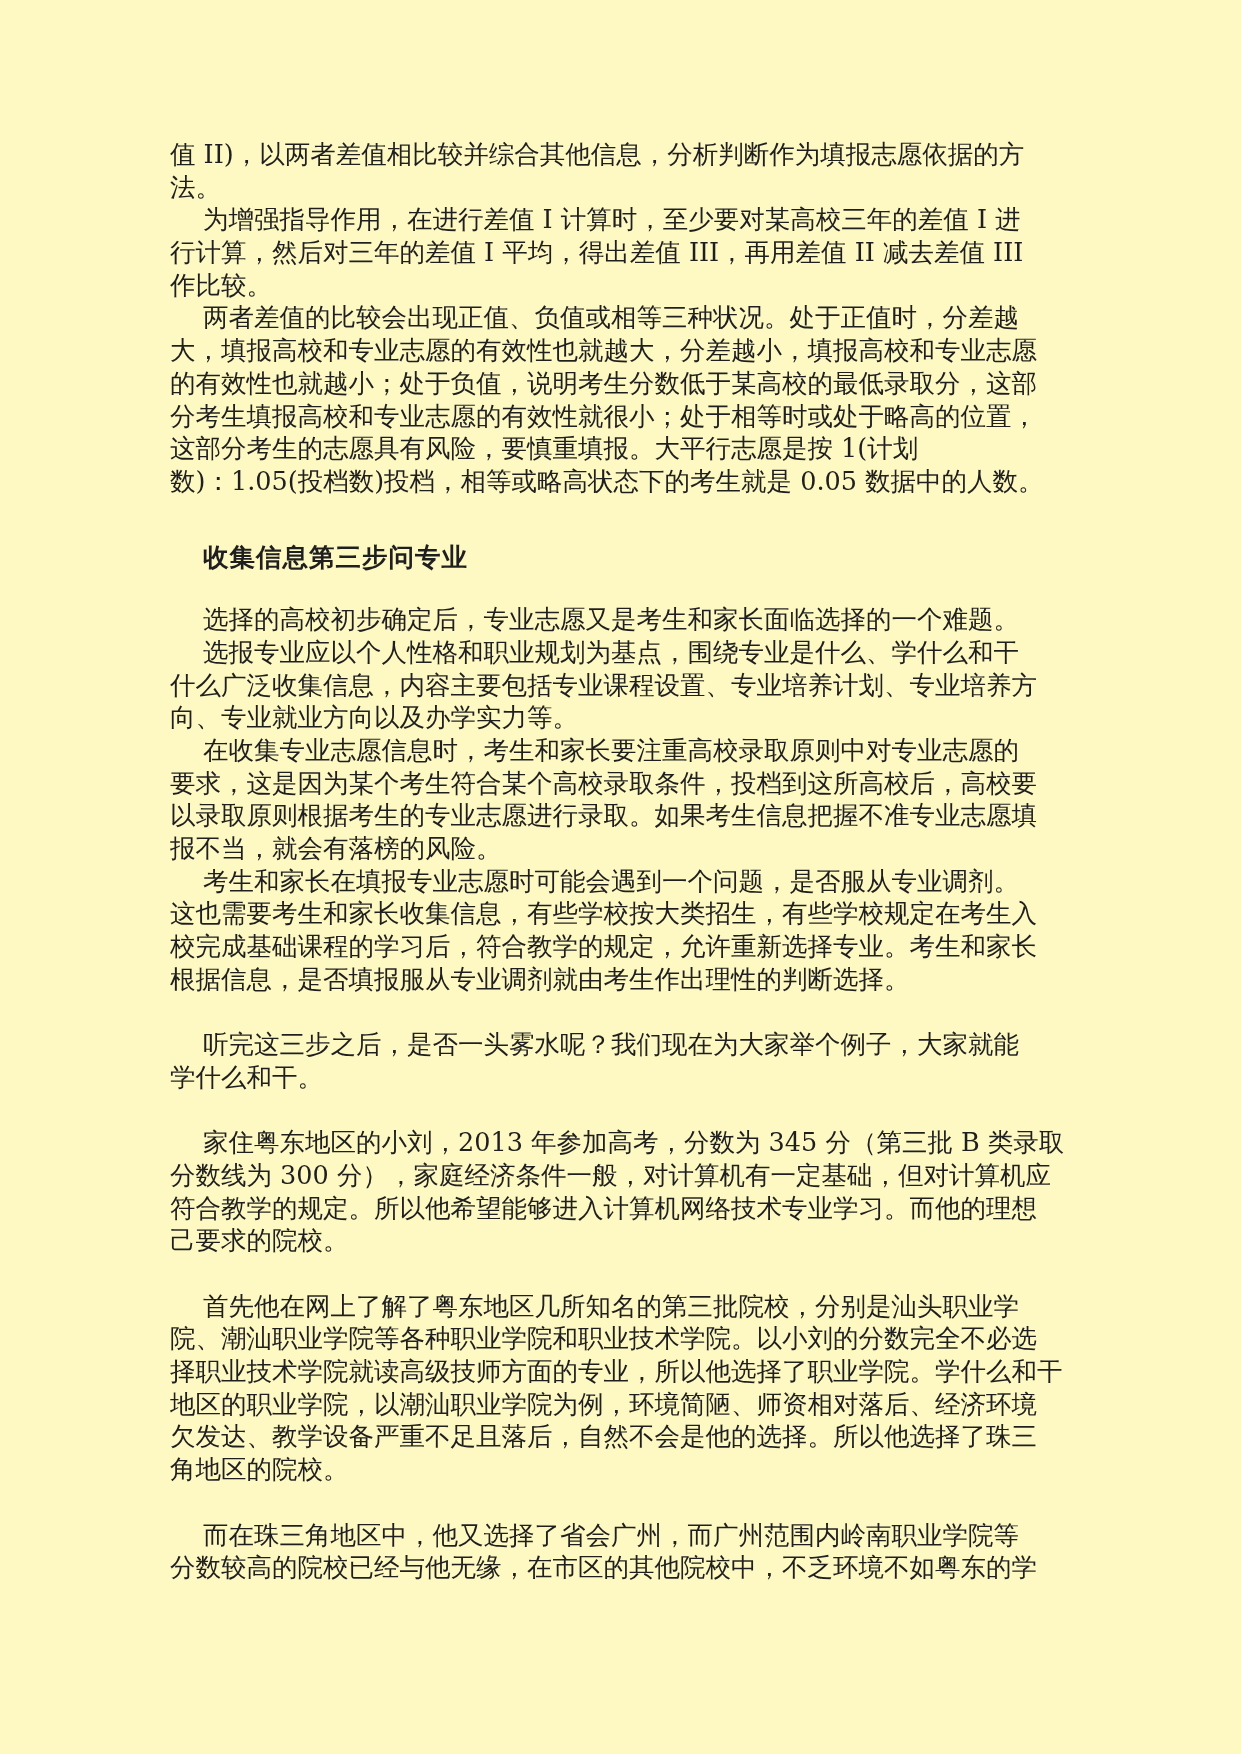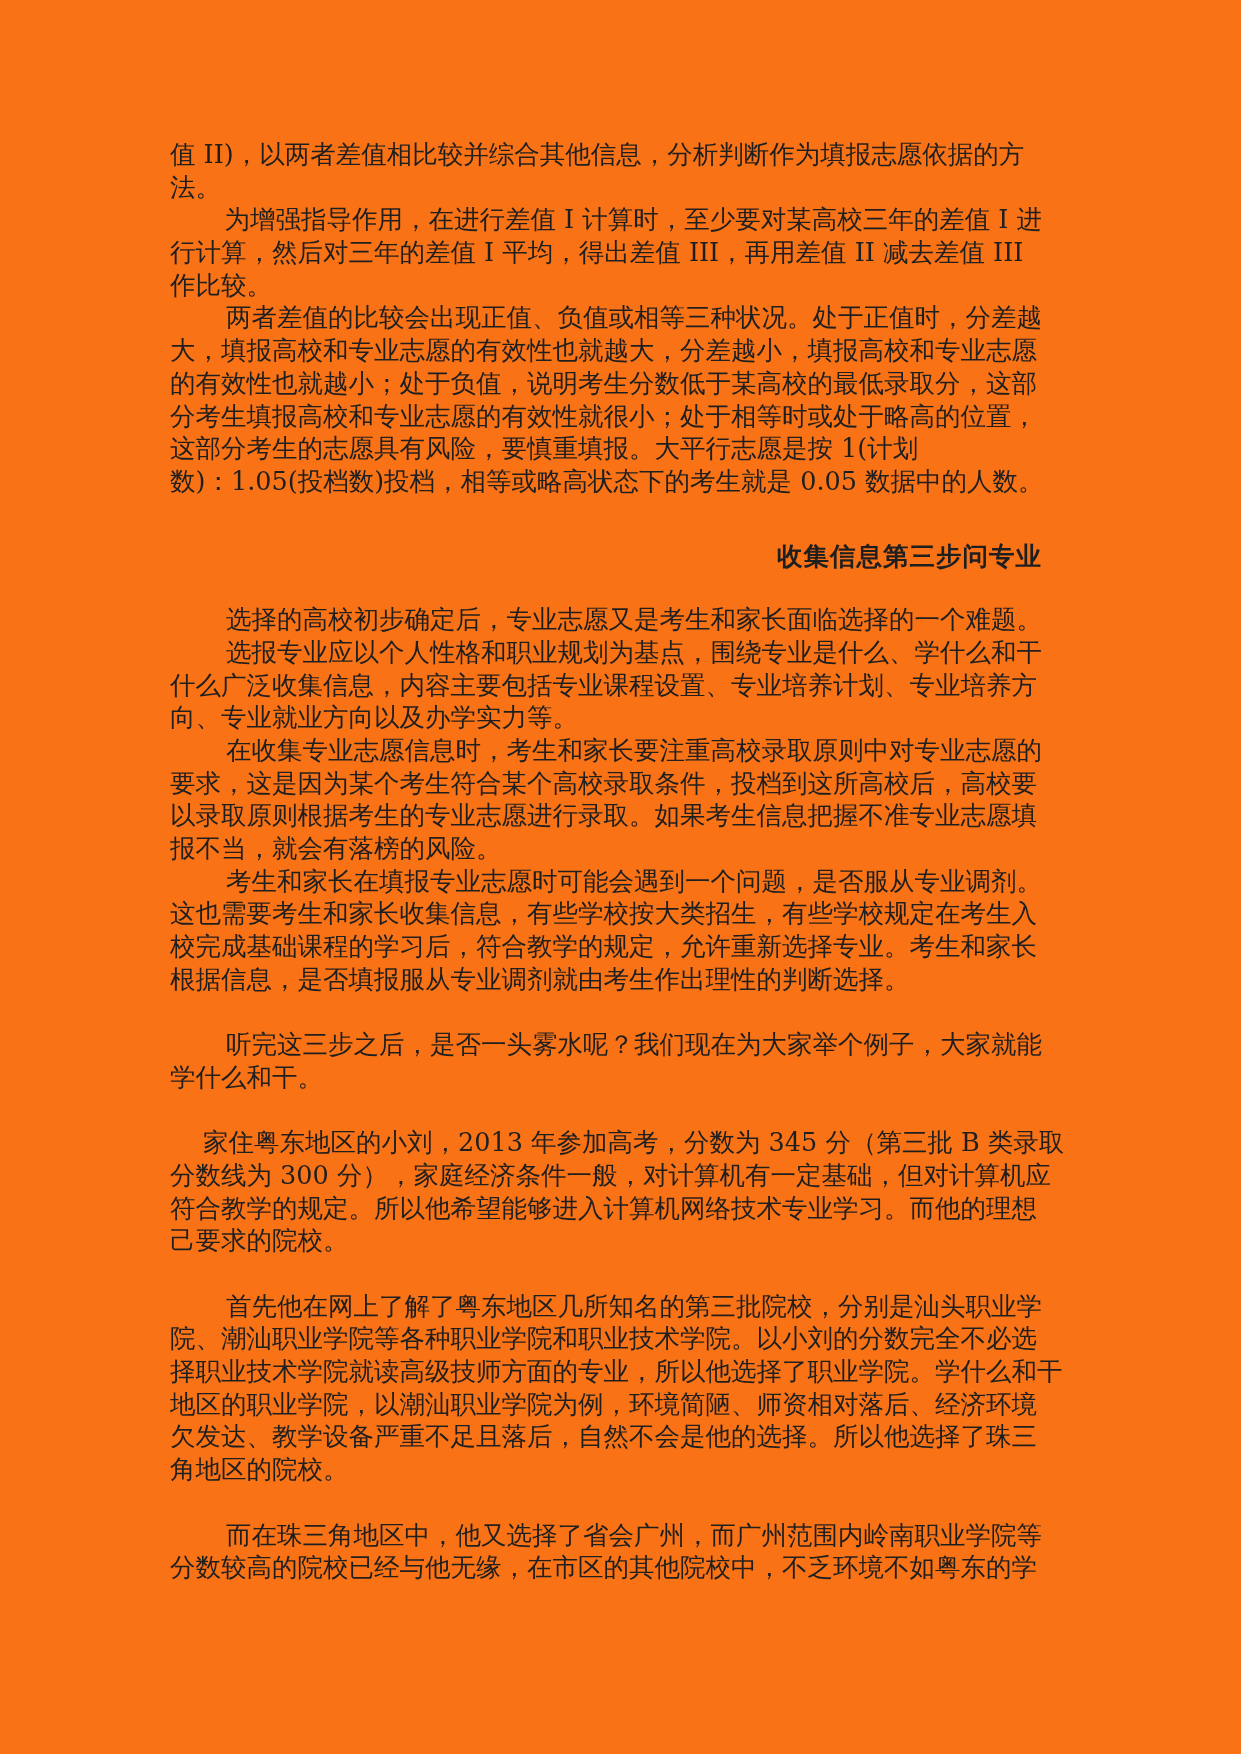--- a/index.html
+++ b/index.html
@@ -18,7 +18,7 @@
     left: 0; top: 0;
     width: 1241px;
     height: 1754px;
-    background: #f97316;
+    background: #fef9c3;
   }
   .content {
     position: absolute;

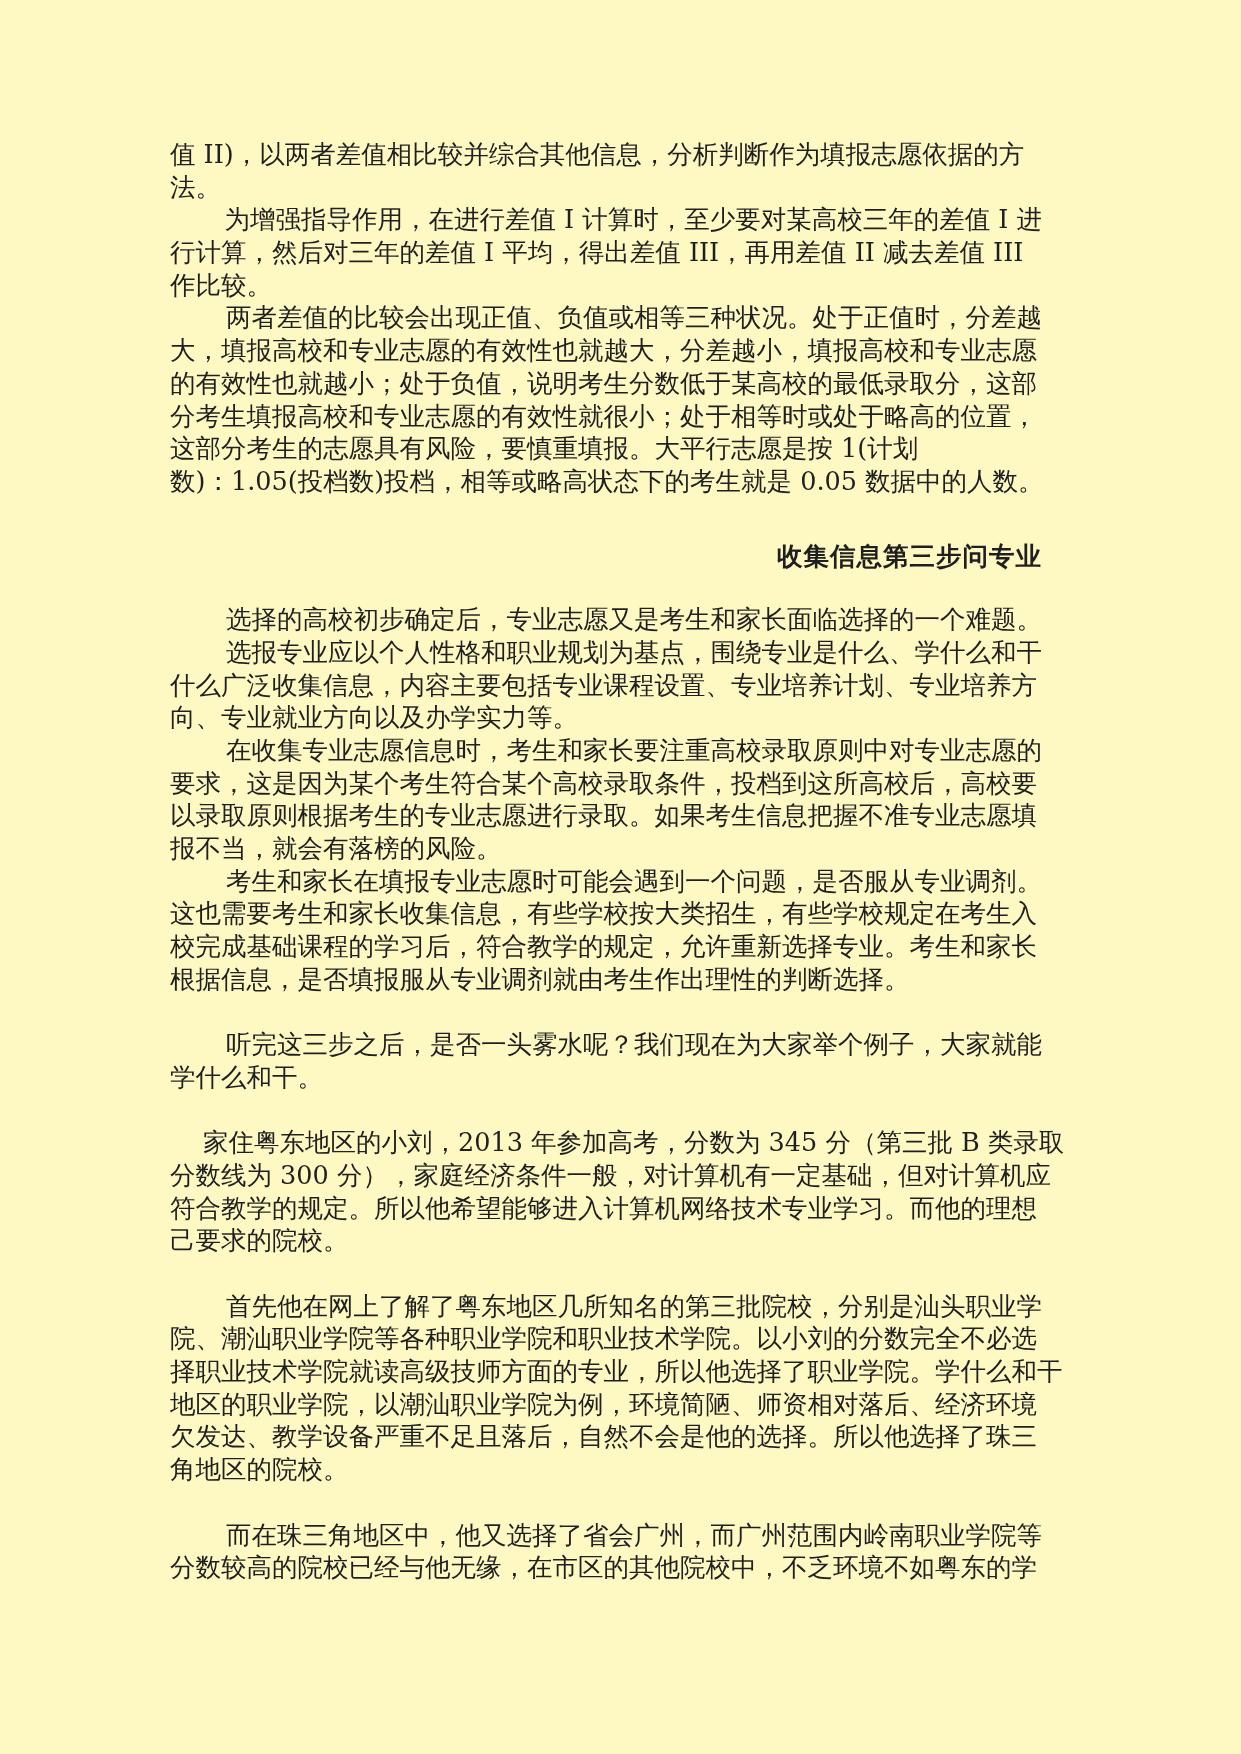--- a/index.html
+++ b/index.html
@@ -37,7 +37,7 @@
     overflow: visible;
     text-align: left;
   }
-  .line.indent { padding-left: 33px; text-align: right; }
+  .line.indent { padding-left: 33px; }
   .block-h {
     font-weight: bold;
     font-family: Liberation Serif, serif;

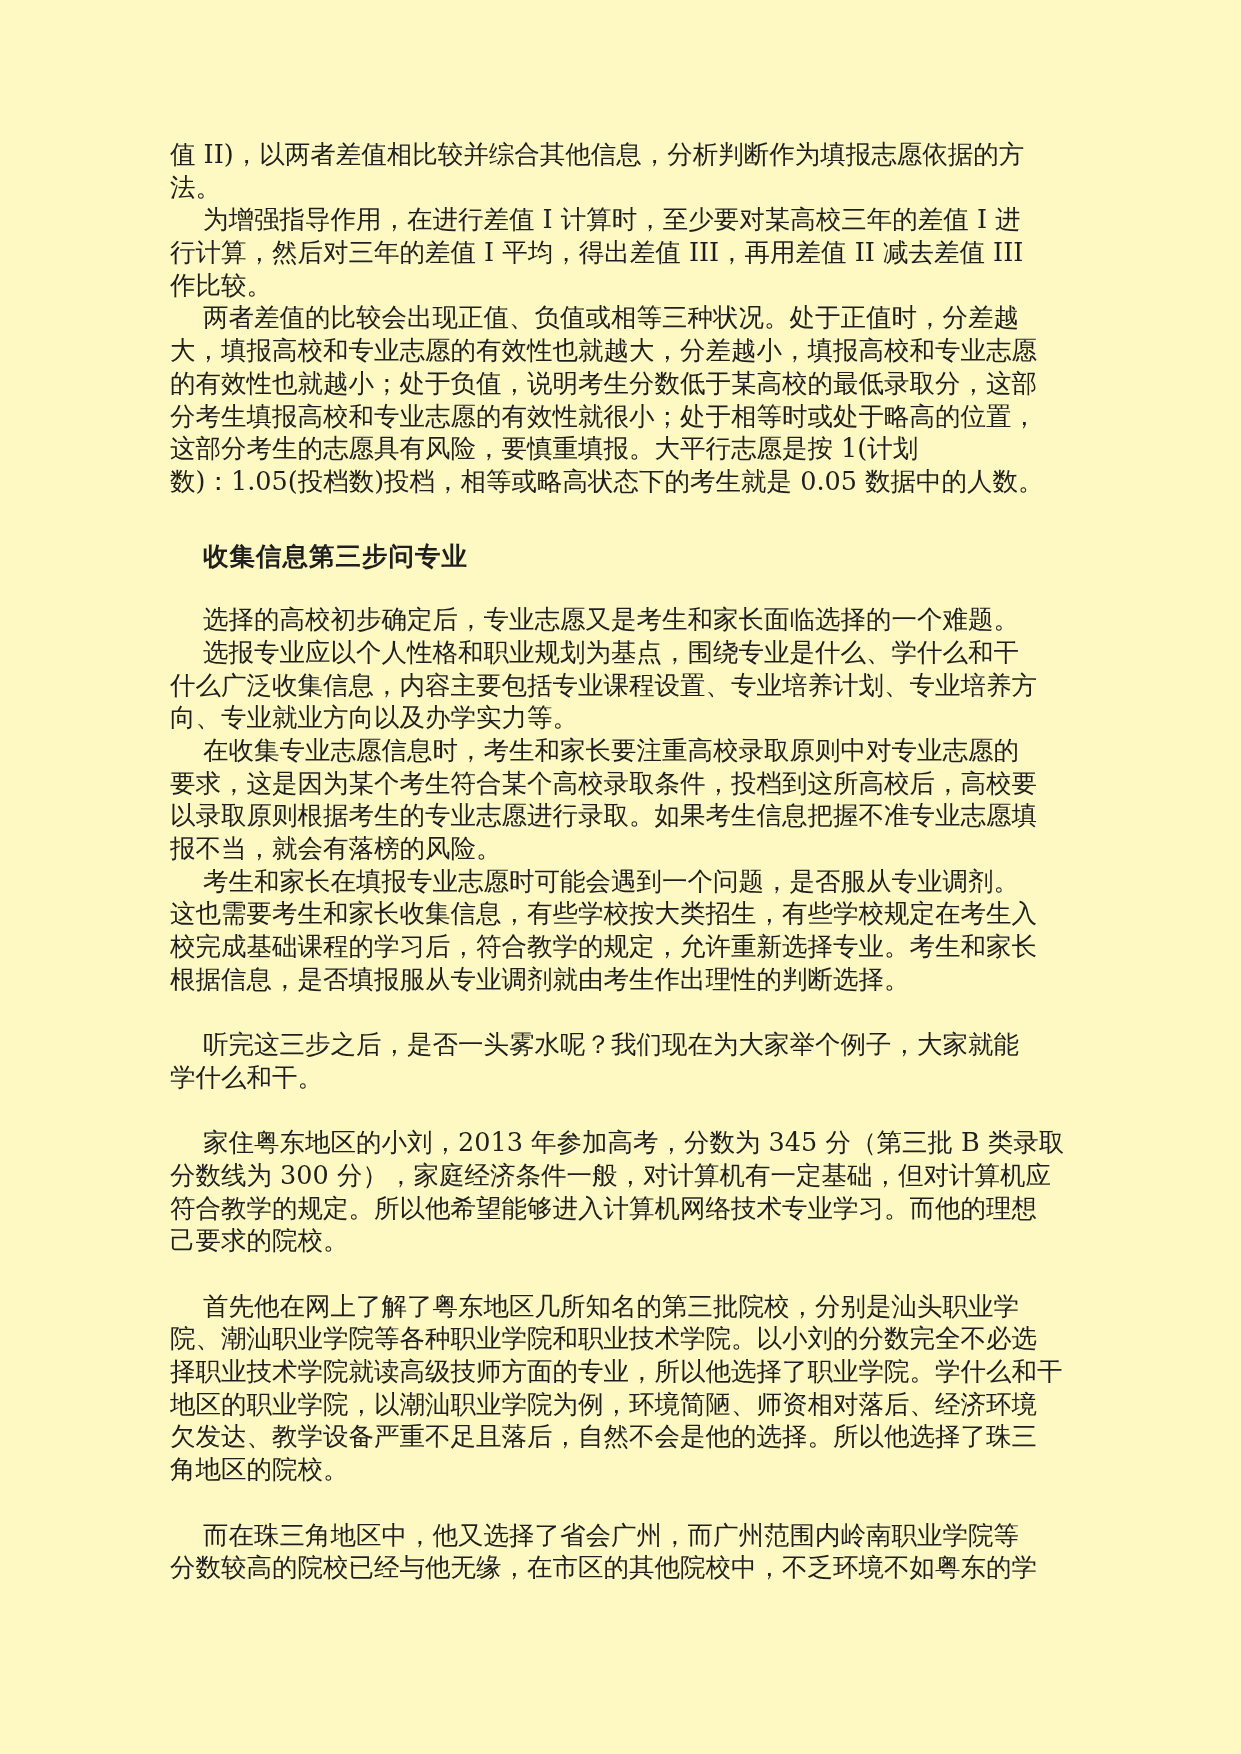--- a/index.html
+++ b/index.html
@@ -40,7 +40,7 @@
   .line.indent { padding-left: 33px; }
   .block-h {
     font-weight: bold;
-    font-family: Liberation Serif, serif;
+    font-family: Liberation Sans, sans-serif;
     margin-top: 43px;
     margin-bottom: 30px;
     letter-spacing: 1px;

